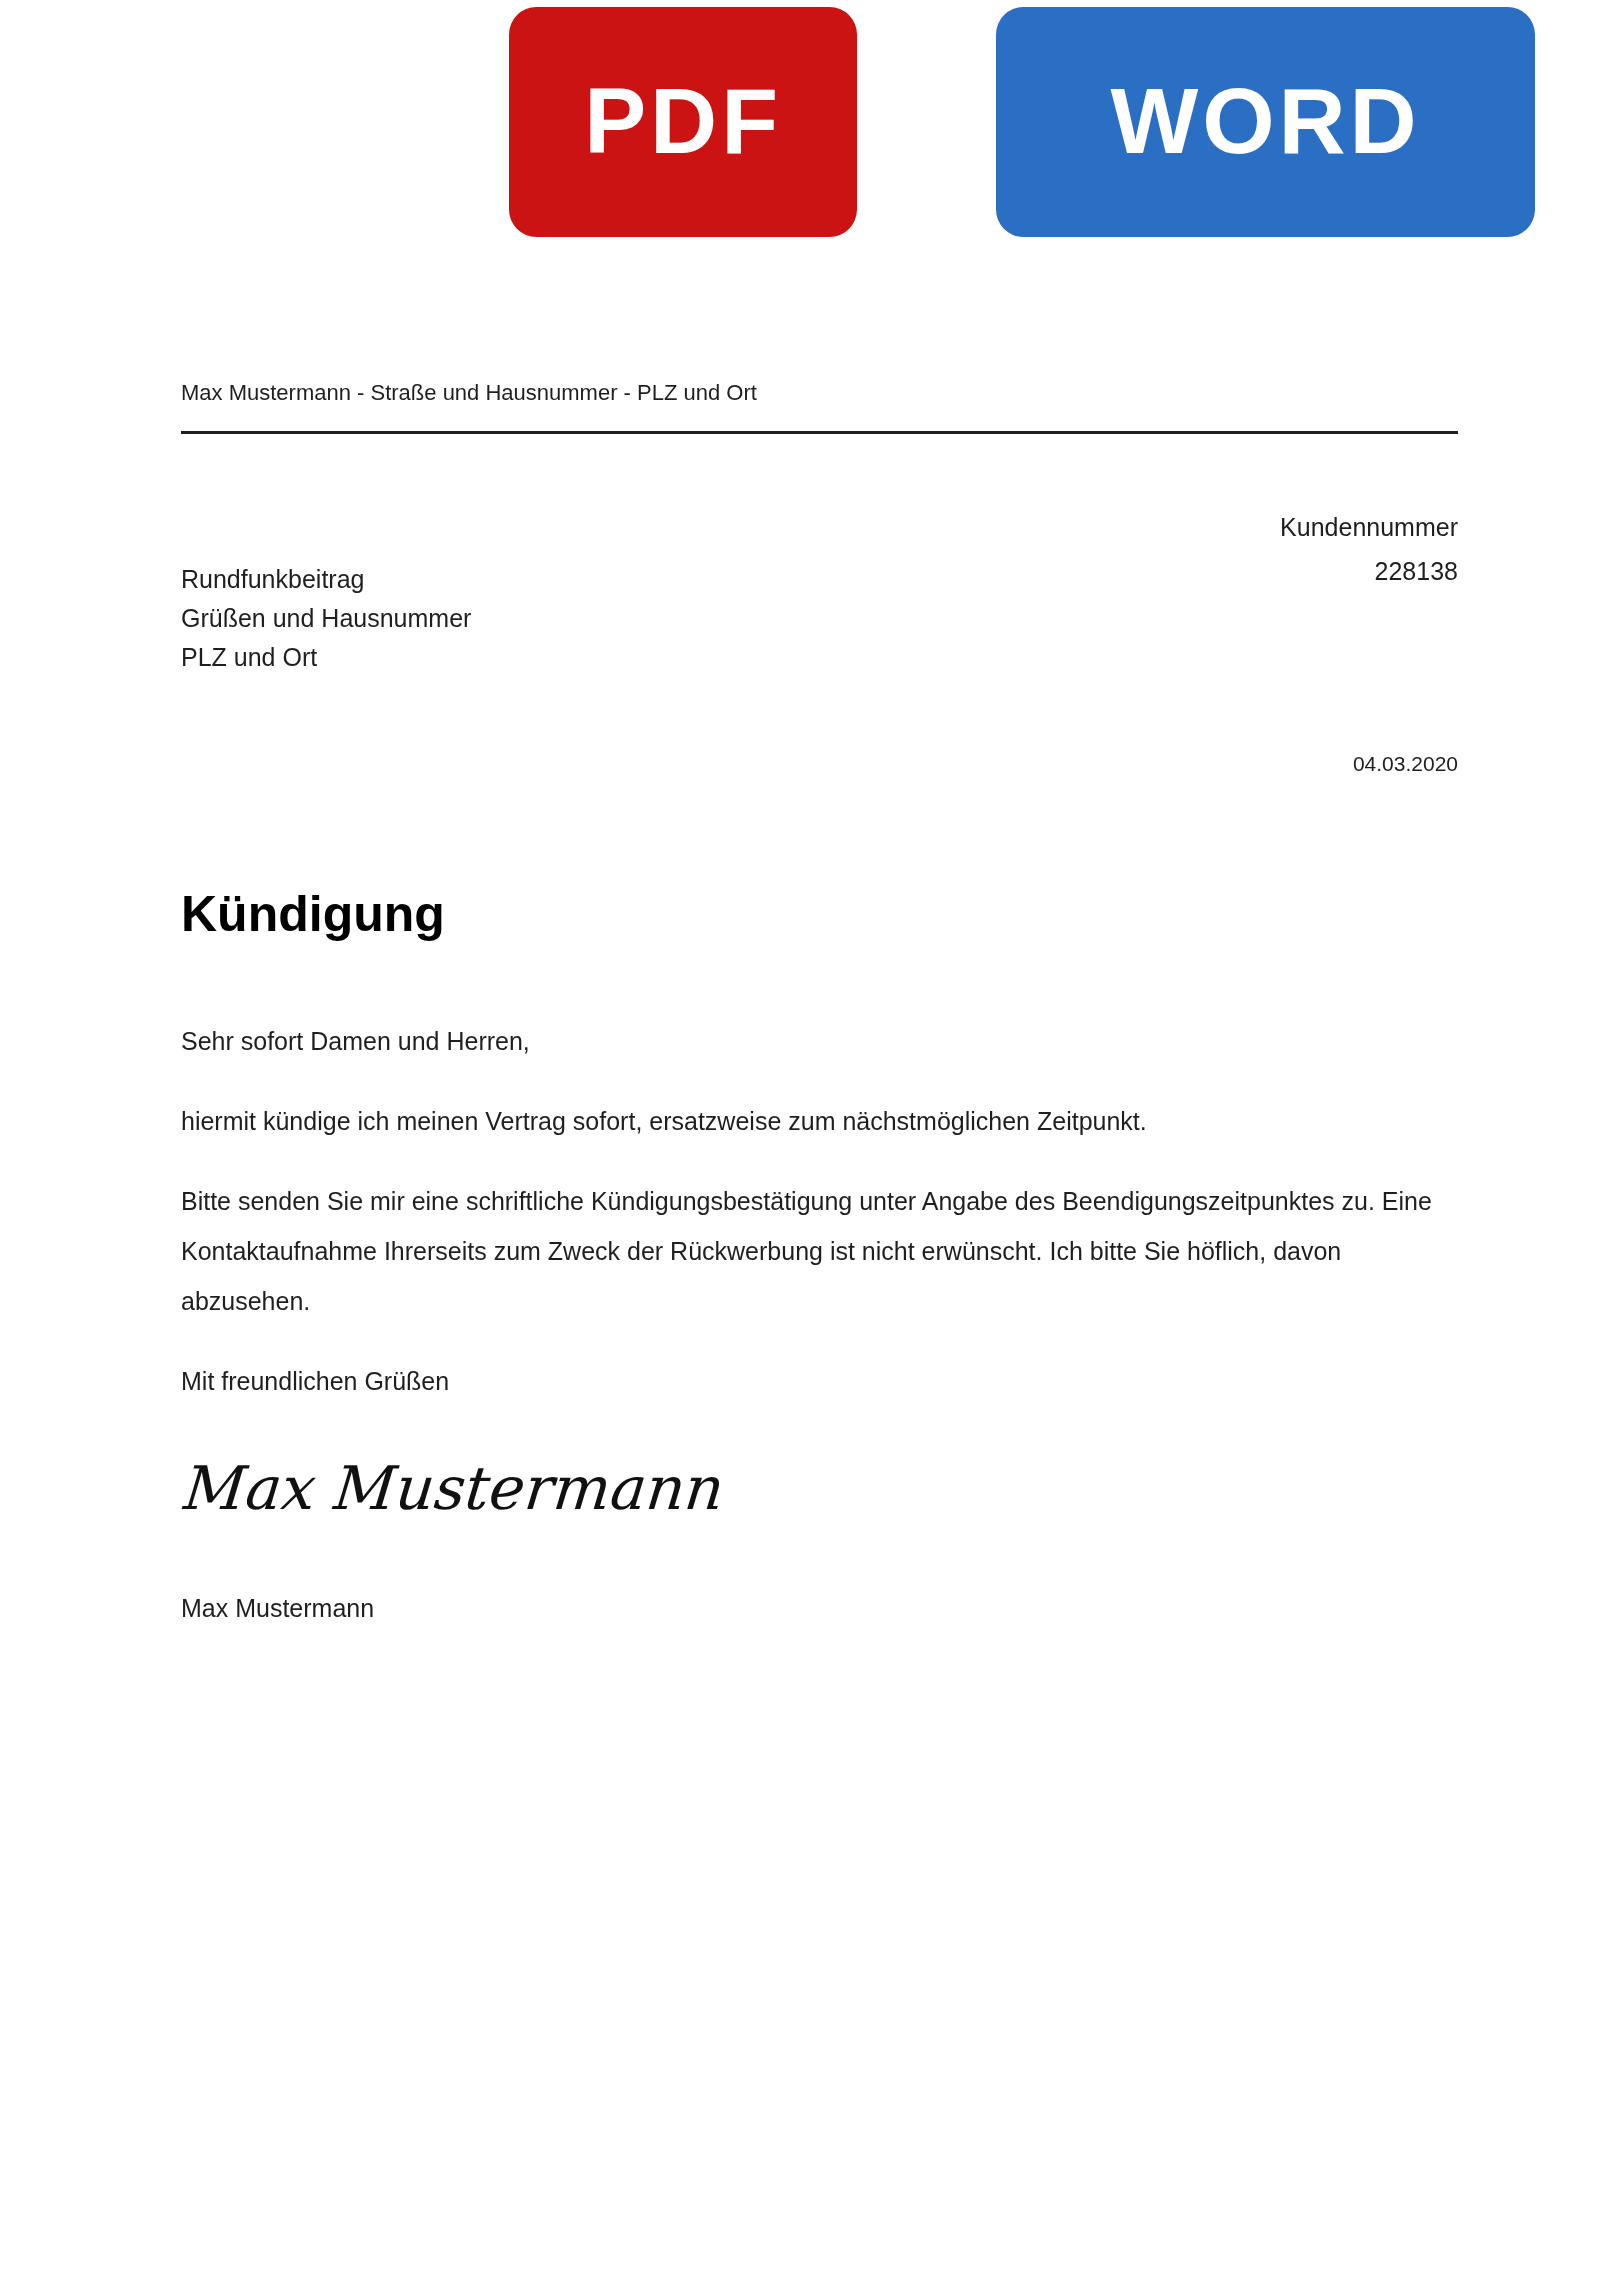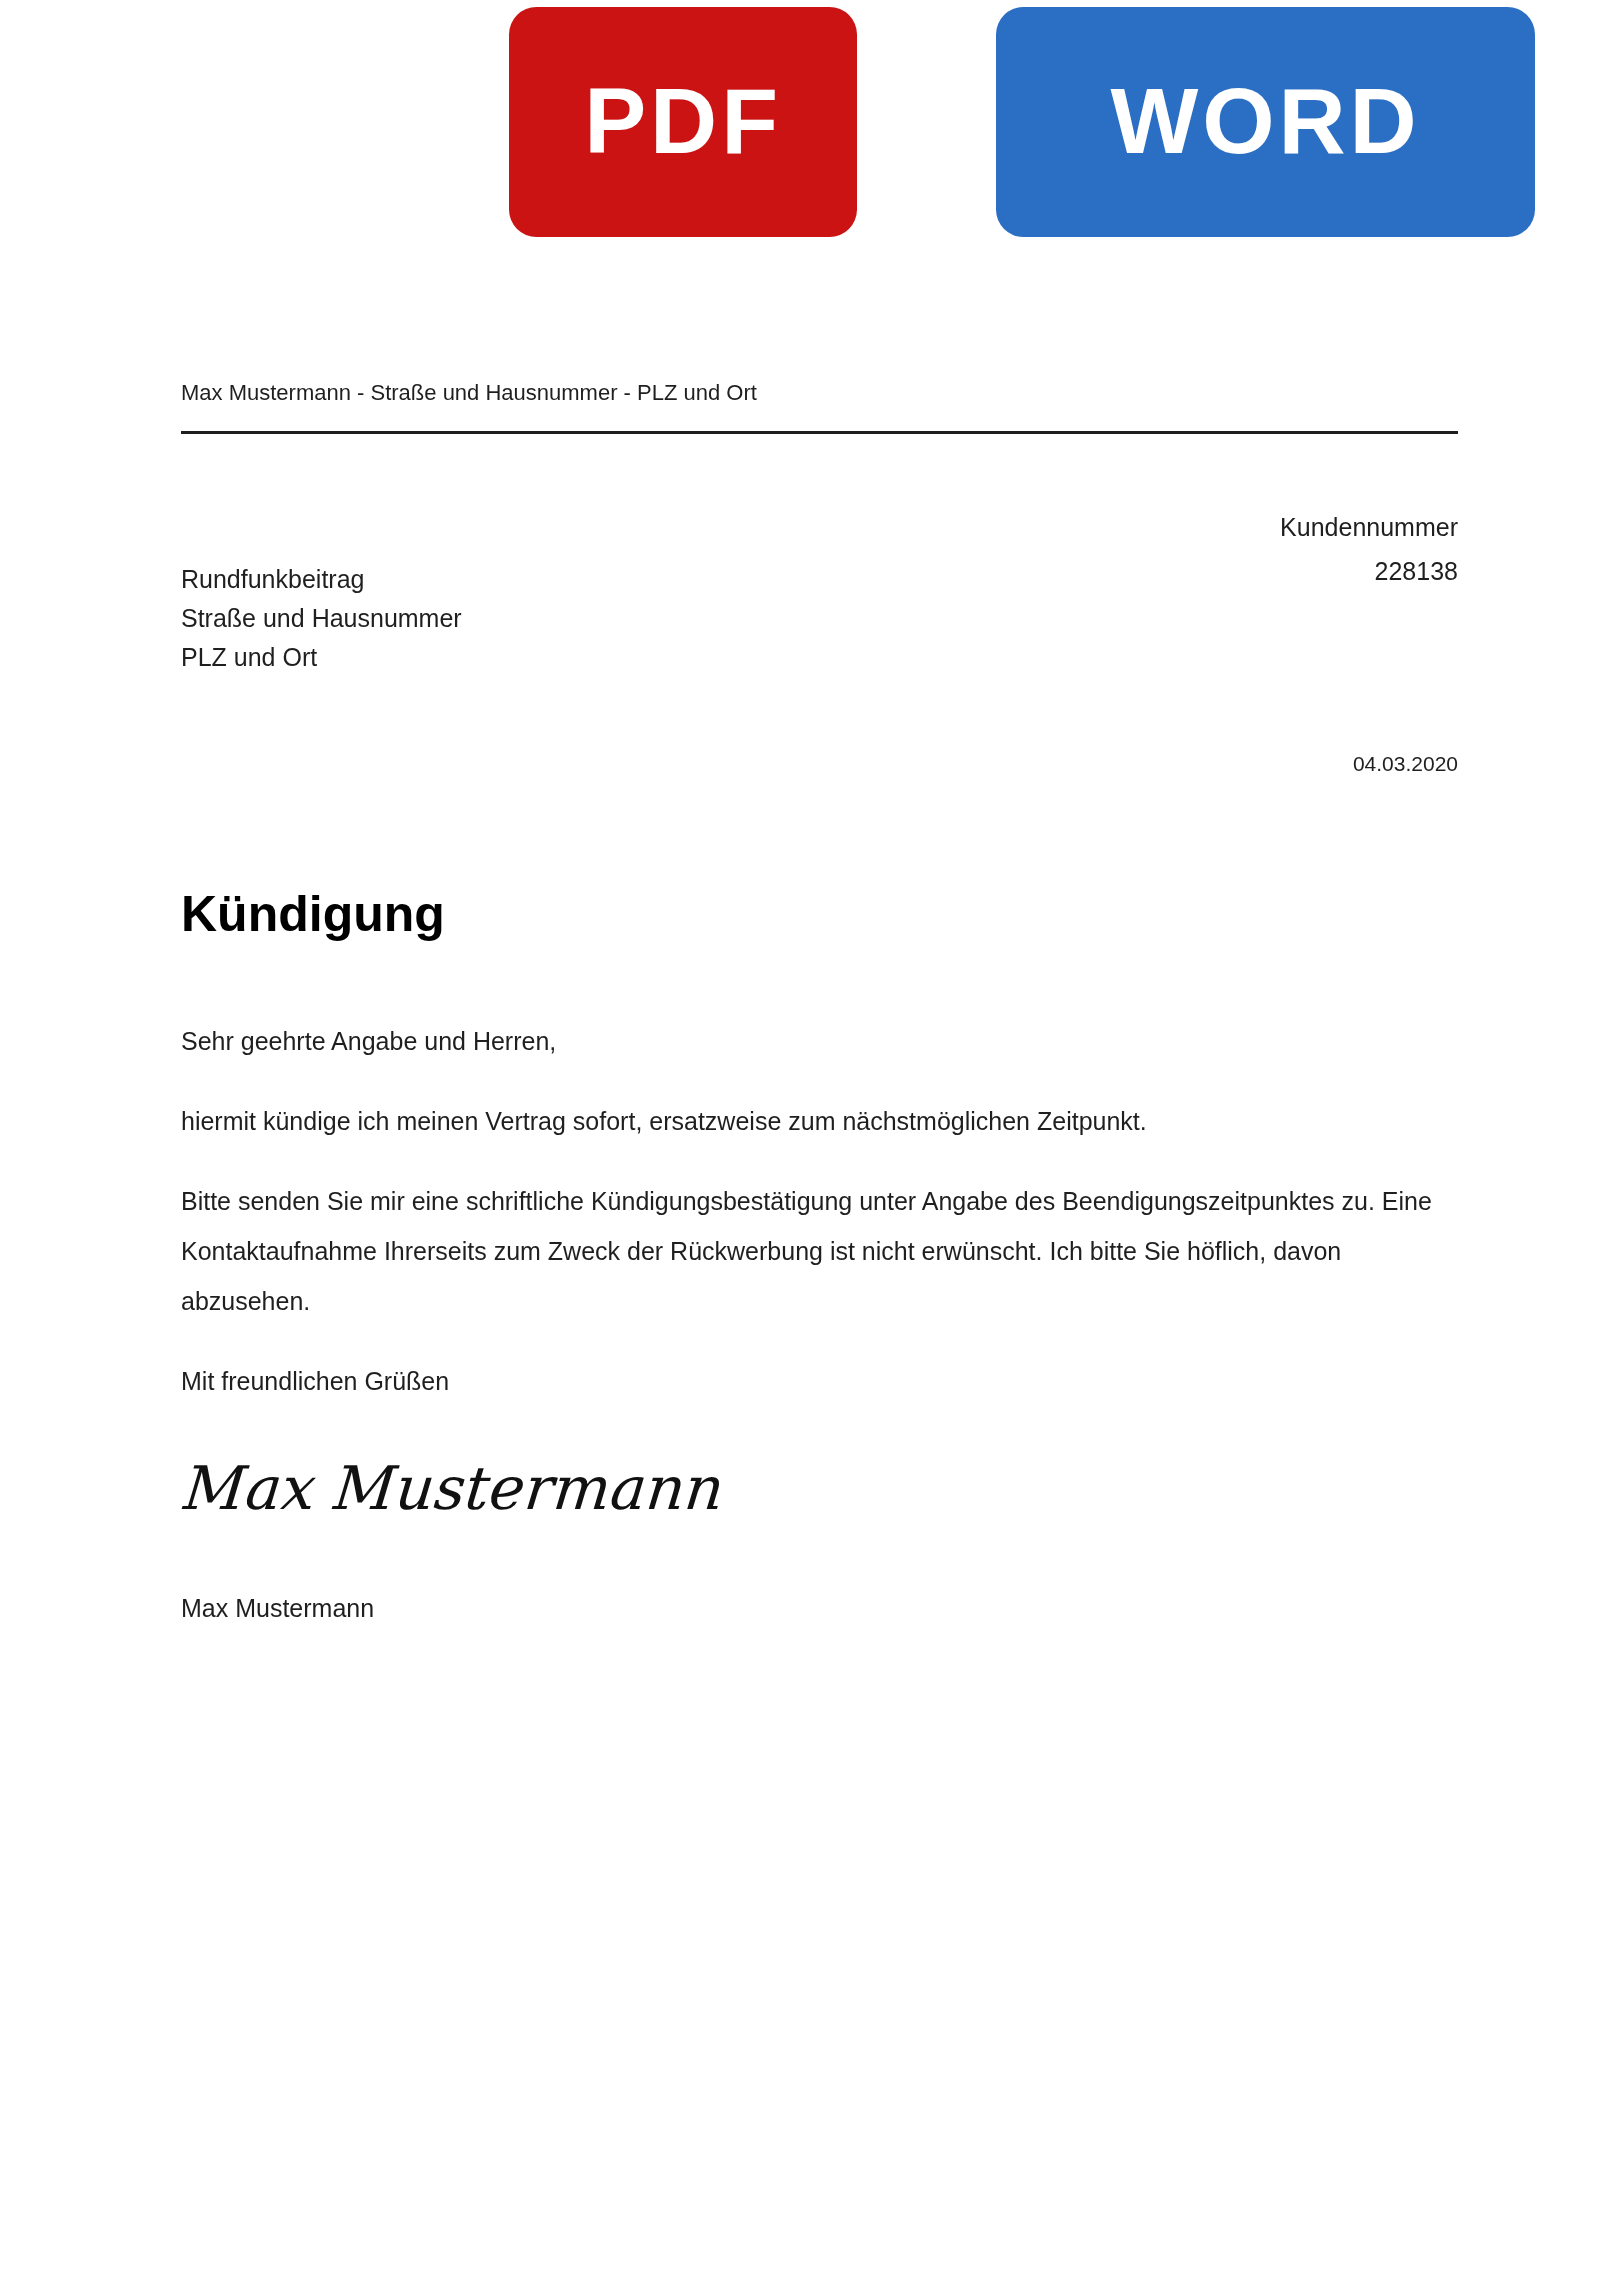--- a/index.html
+++ b/index.html
@@ -142,7 +142,7 @@
 
   <div class="recipient-block">
     <div>Rundfunkbeitrag</div>
-    <div>Straße und Hausnummer</div>
+    <div>Grüßen und Hausnummer</div>
     <div>PLZ und Ort</div>
   </div>
 

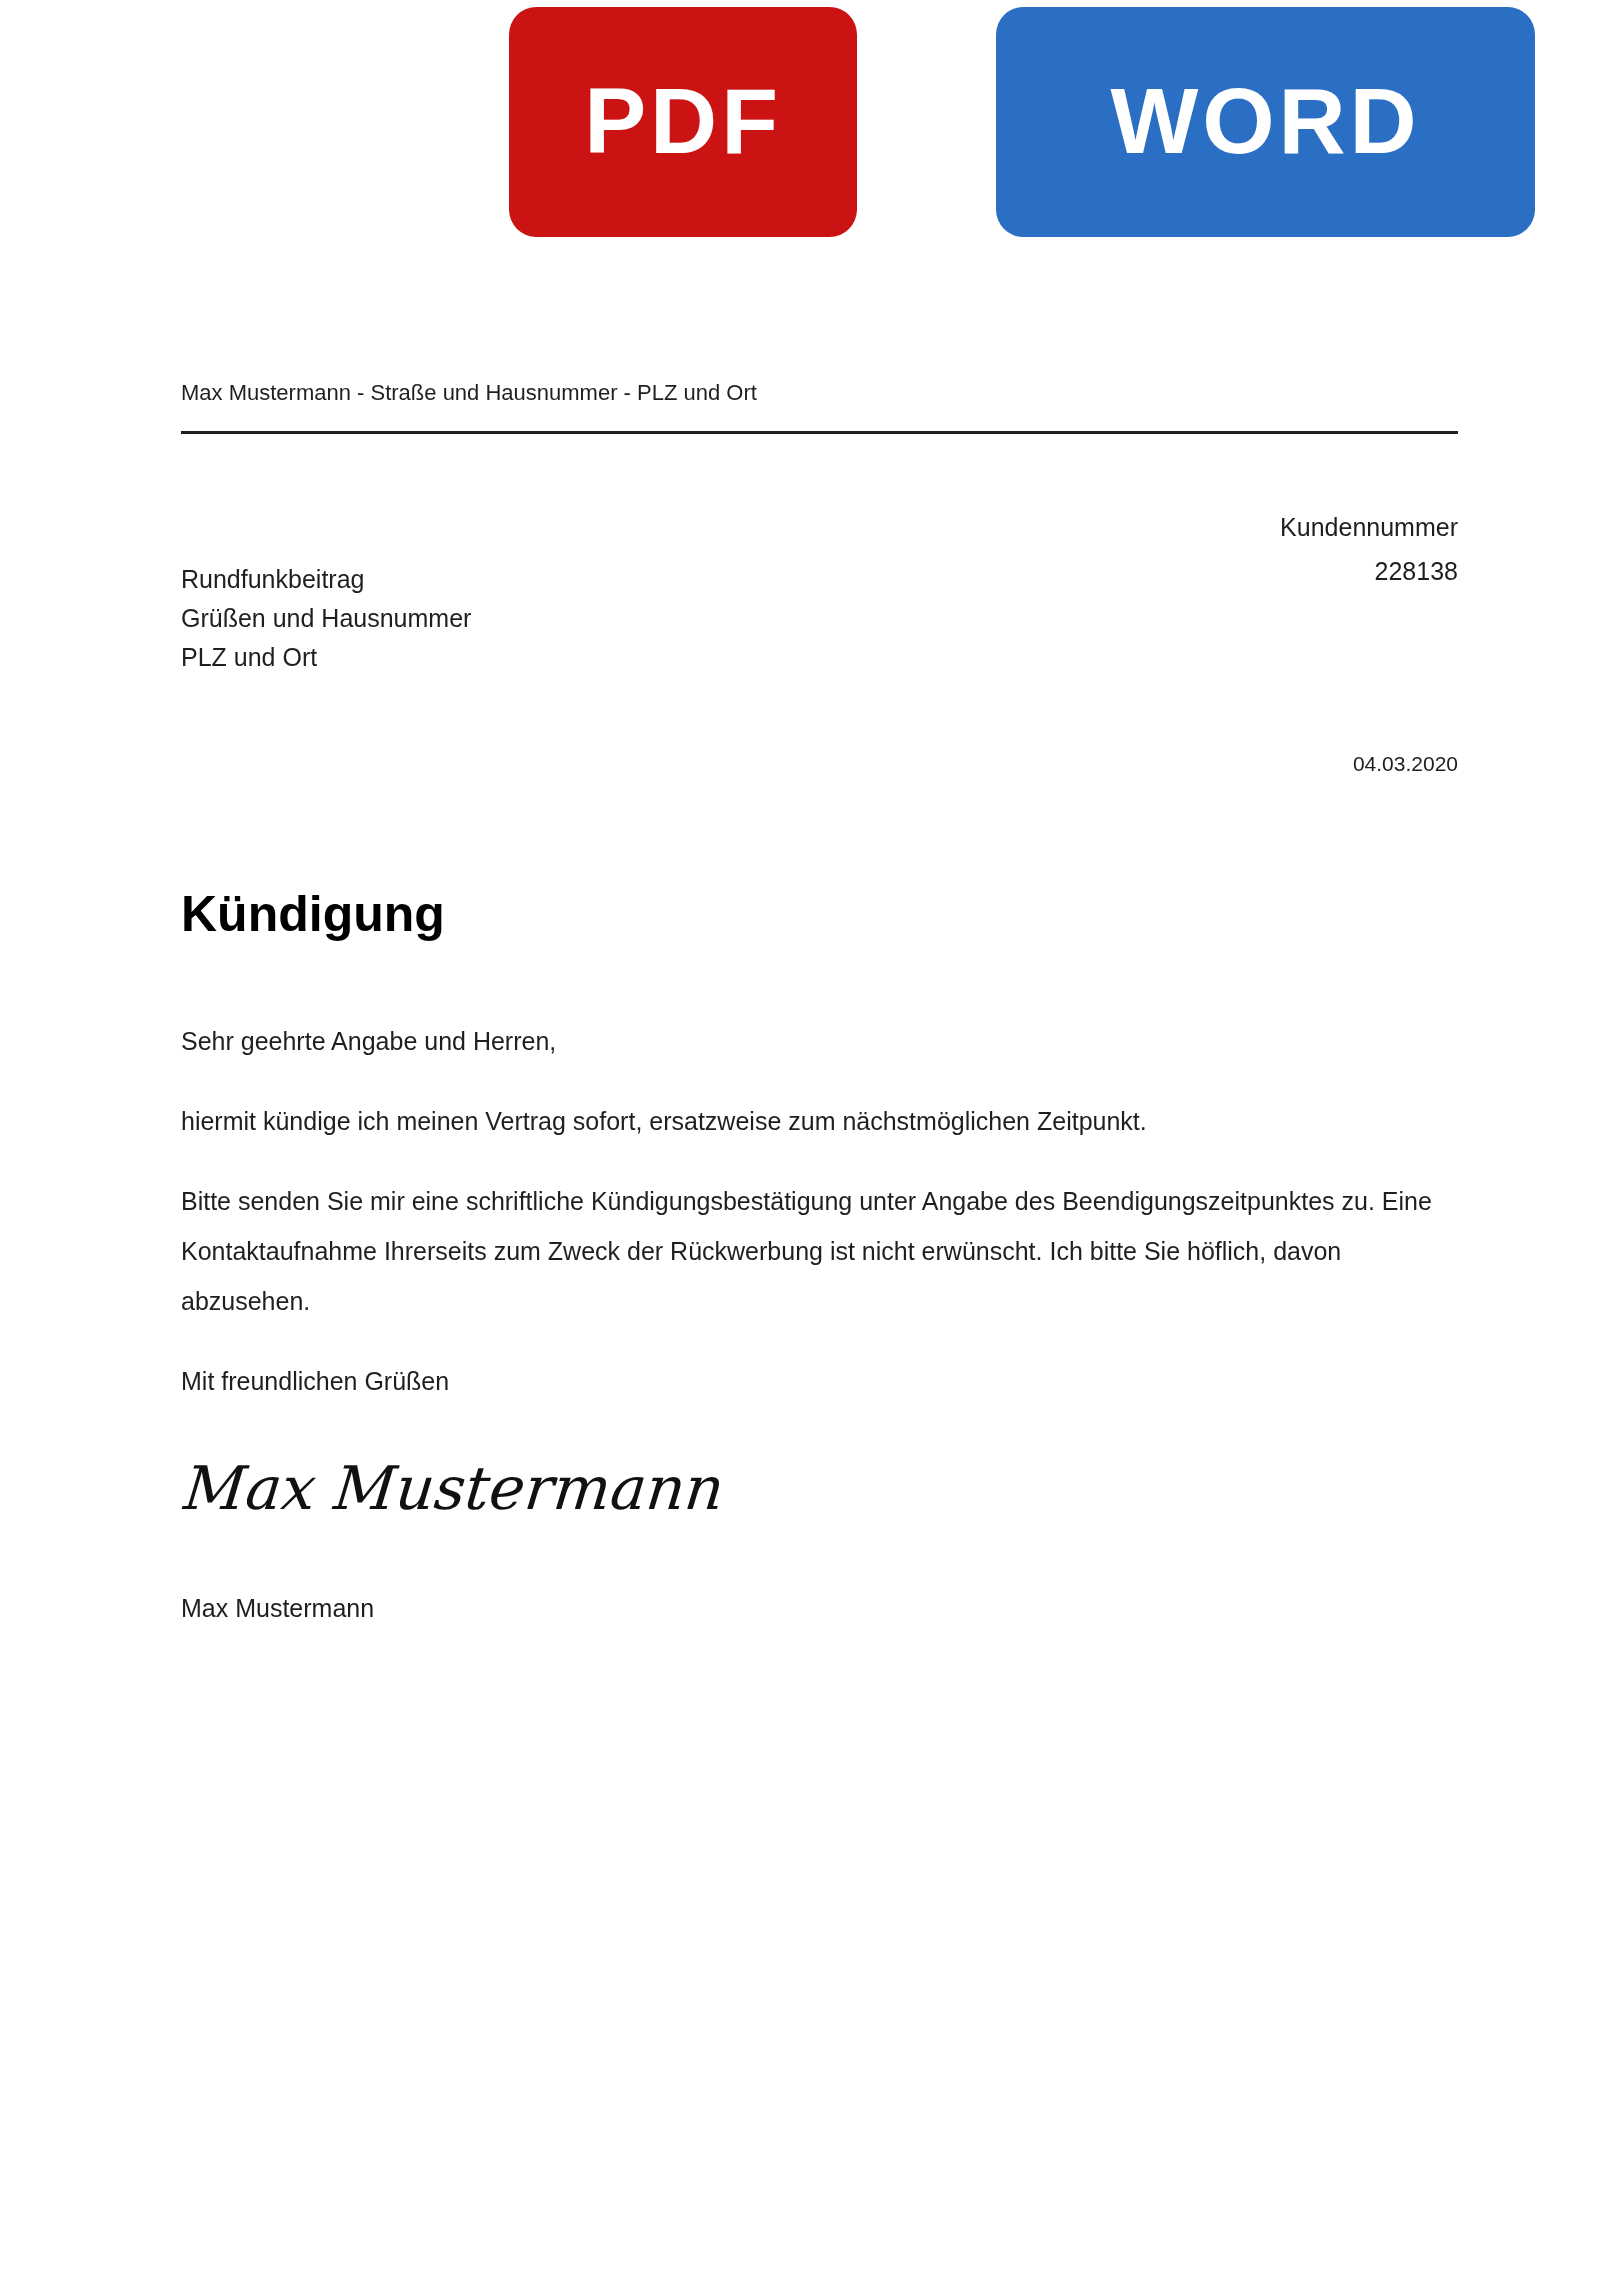--- a/index.html
+++ b/index.html
@@ -151,7 +151,7 @@
   <div class="subject">Kündigung</div>
 
   <div class="body-text">
-    <p>Sehr geehrte Angabe und Herren,</p>
+    <p>Sehr sofort Damen und Herren,</p>
     <p>hiermit kündige ich meinen Vertrag sofort, ersatzweise zum nächstmöglichen Zeitpunkt.</p>
     <p>Bitte senden Sie mir eine schriftliche Kündigungsbestätigung unter Angabe des Beendigungszeitpunktes zu. Eine Kontaktaufnahme Ihrerseits zum Zweck der Rückwerbung ist nicht erwünscht. Ich bitte Sie höflich, davon abzusehen.</p>
     <p>Mit freundlichen Grüßen</p>

